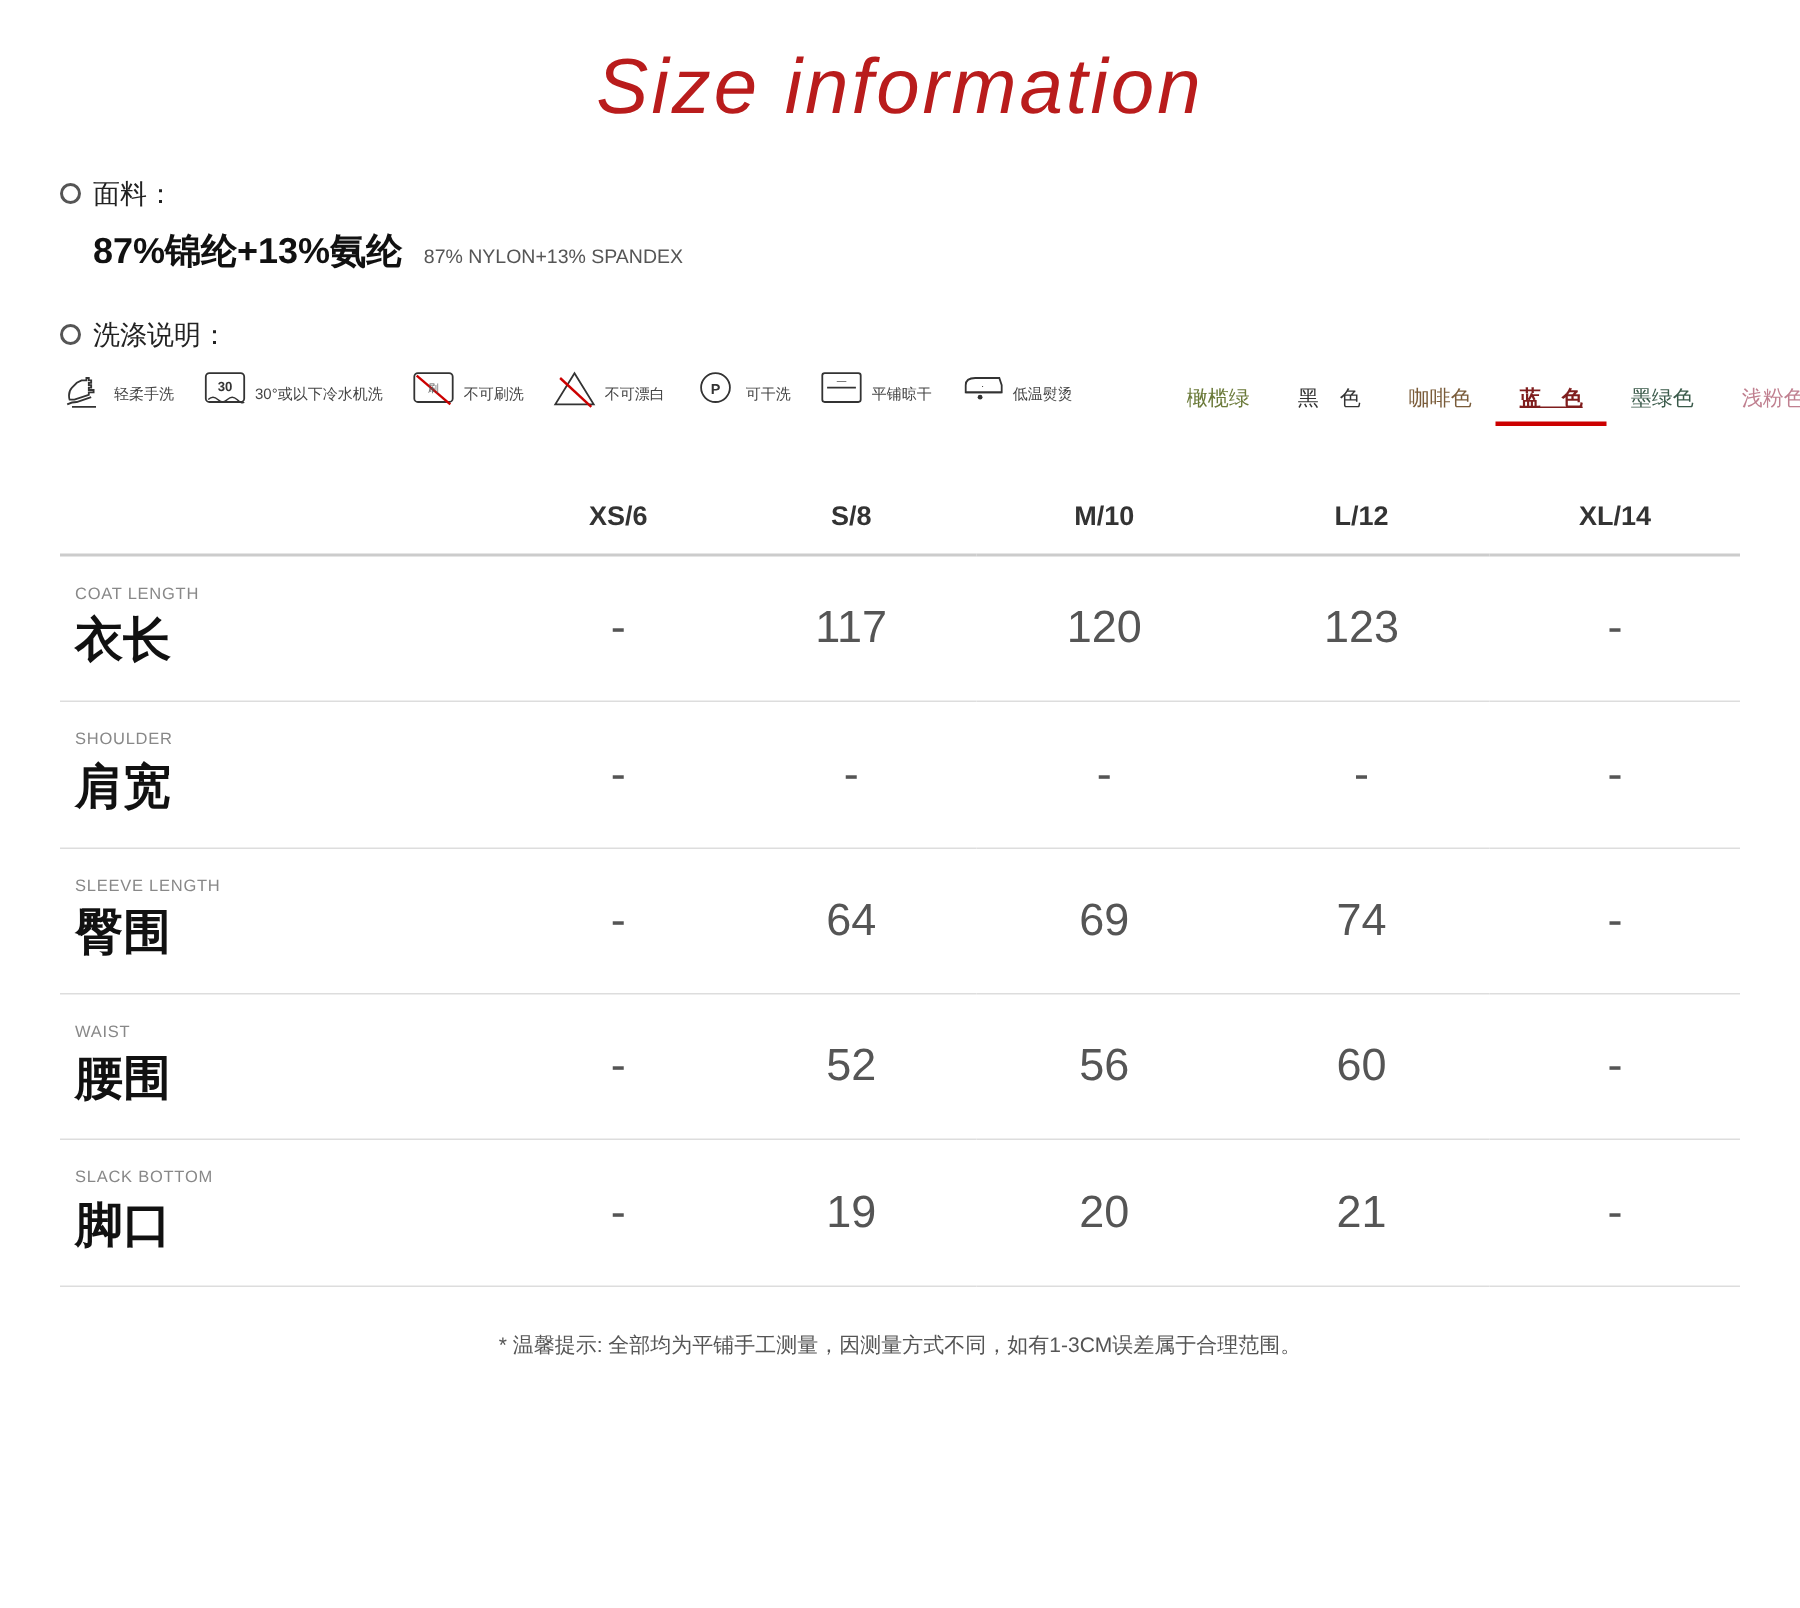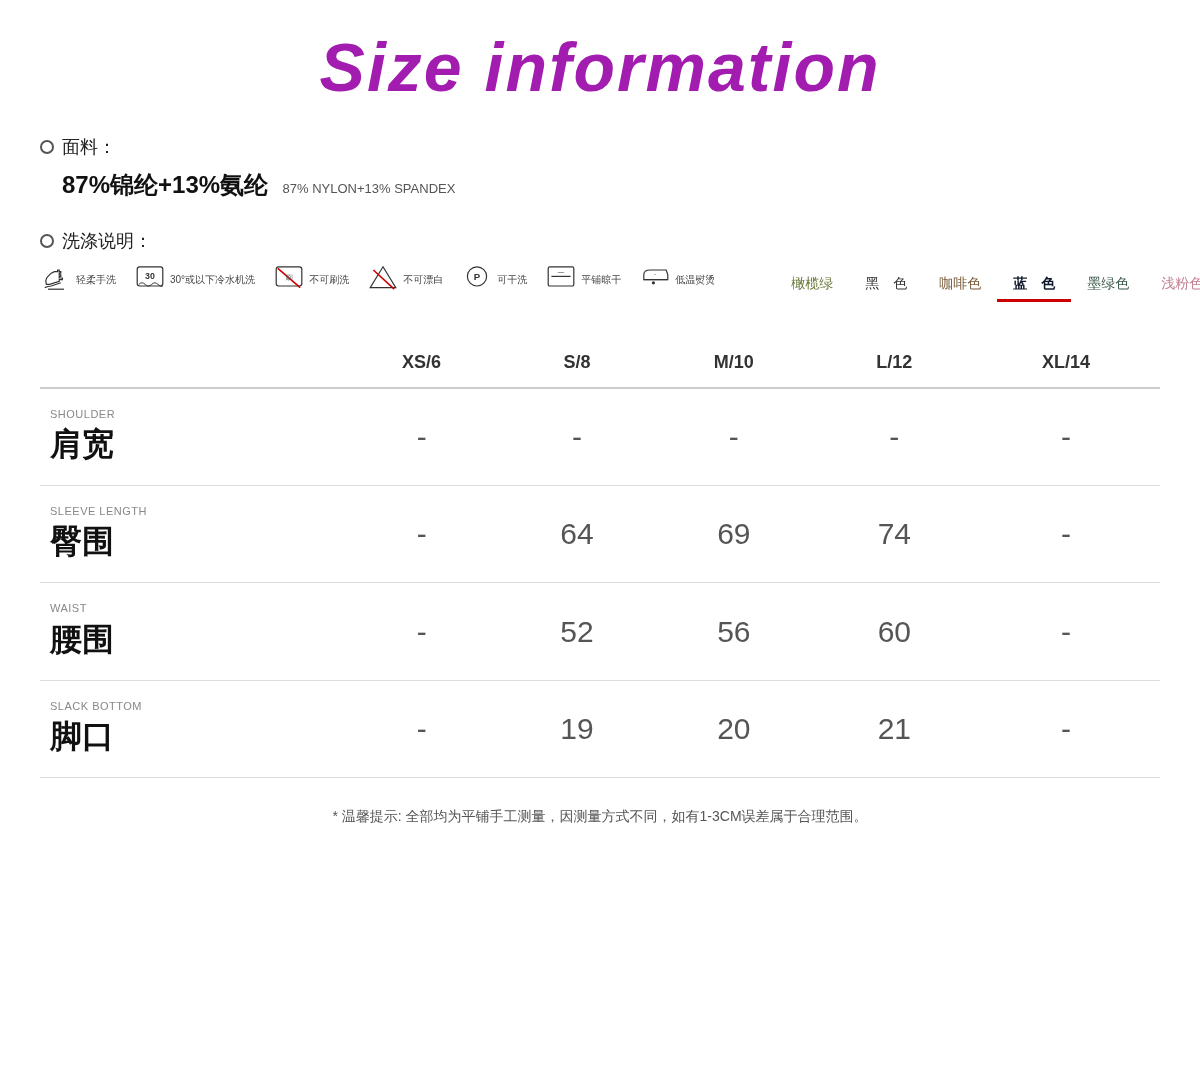--- a/index.html
+++ b/index.html
@@ -17,10 +17,10 @@
       margin-bottom: 30px;
     }
     .page-header h1 {
-      font-size: 68px;
-      font-weight: 700;
+      font-size: 52px;
+      font-weight: 400;
       letter-spacing: 2px;
-      color: #a21caf;
+      color: #b91c1c;
       font-style: italic;
       line-height: 1.1;
     }

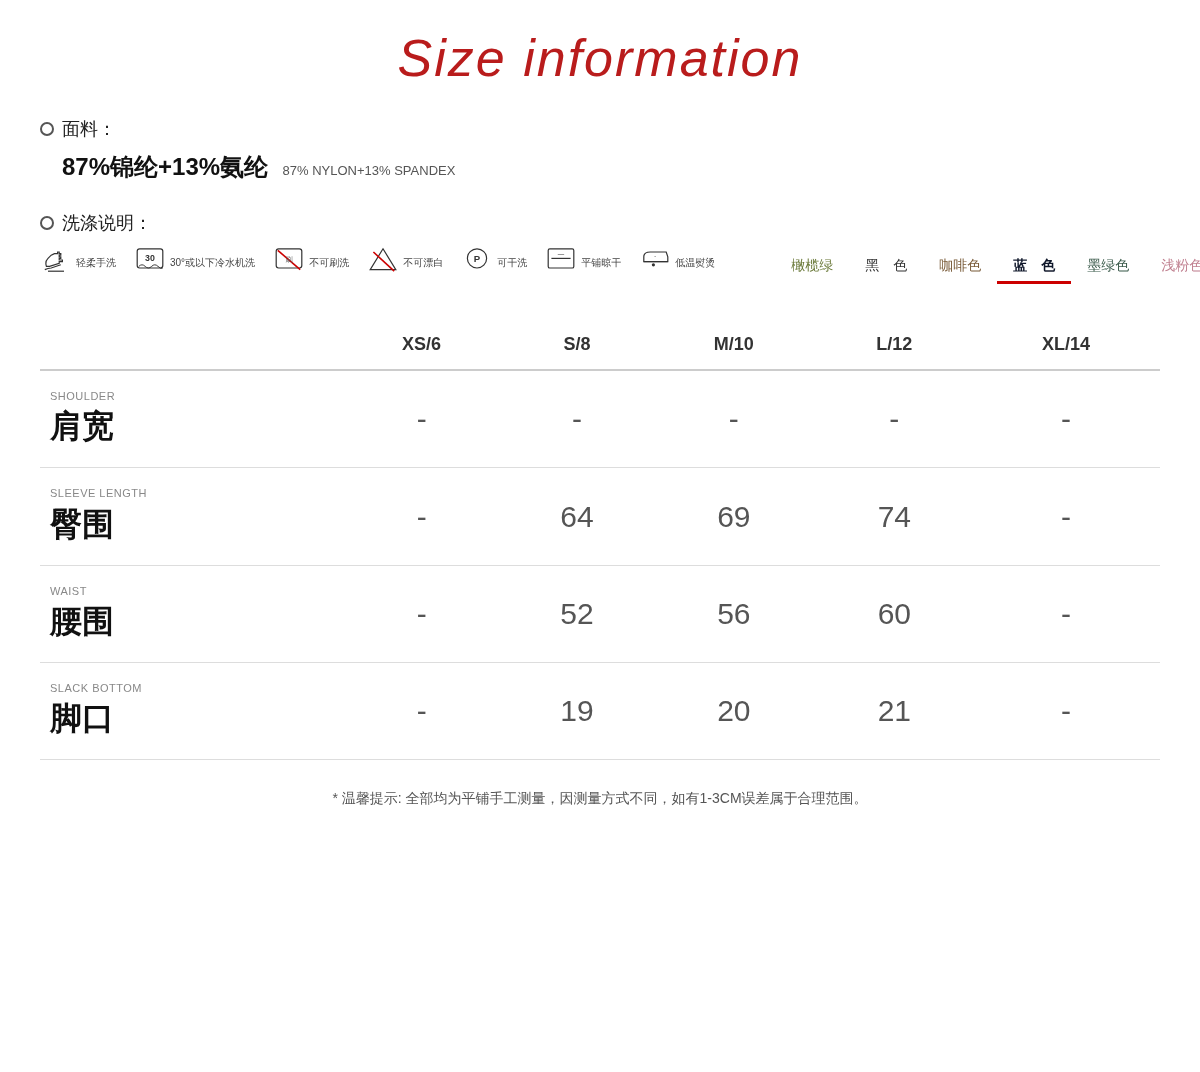--- a/index.html
+++ b/index.html
@@ -107,7 +107,7 @@
     .color-tab.c1 { color: #6b7a3a; }
     .color-tab.c2 { color: #333; }
     .color-tab.c3 { color: #7a5c3a; }
-    .color-tab.c4 { color: #0f172a; font-weight: bold; }
+    .color-tab.c4 { color: #7f1d1d; font-weight: bold; text-decoration: underline; }
     .color-tab.c5 { color: #3a5a4a; }
     .color-tab.c6 { color: #c08090; }
     .color-tab.c7 { color: #c8b87a; }

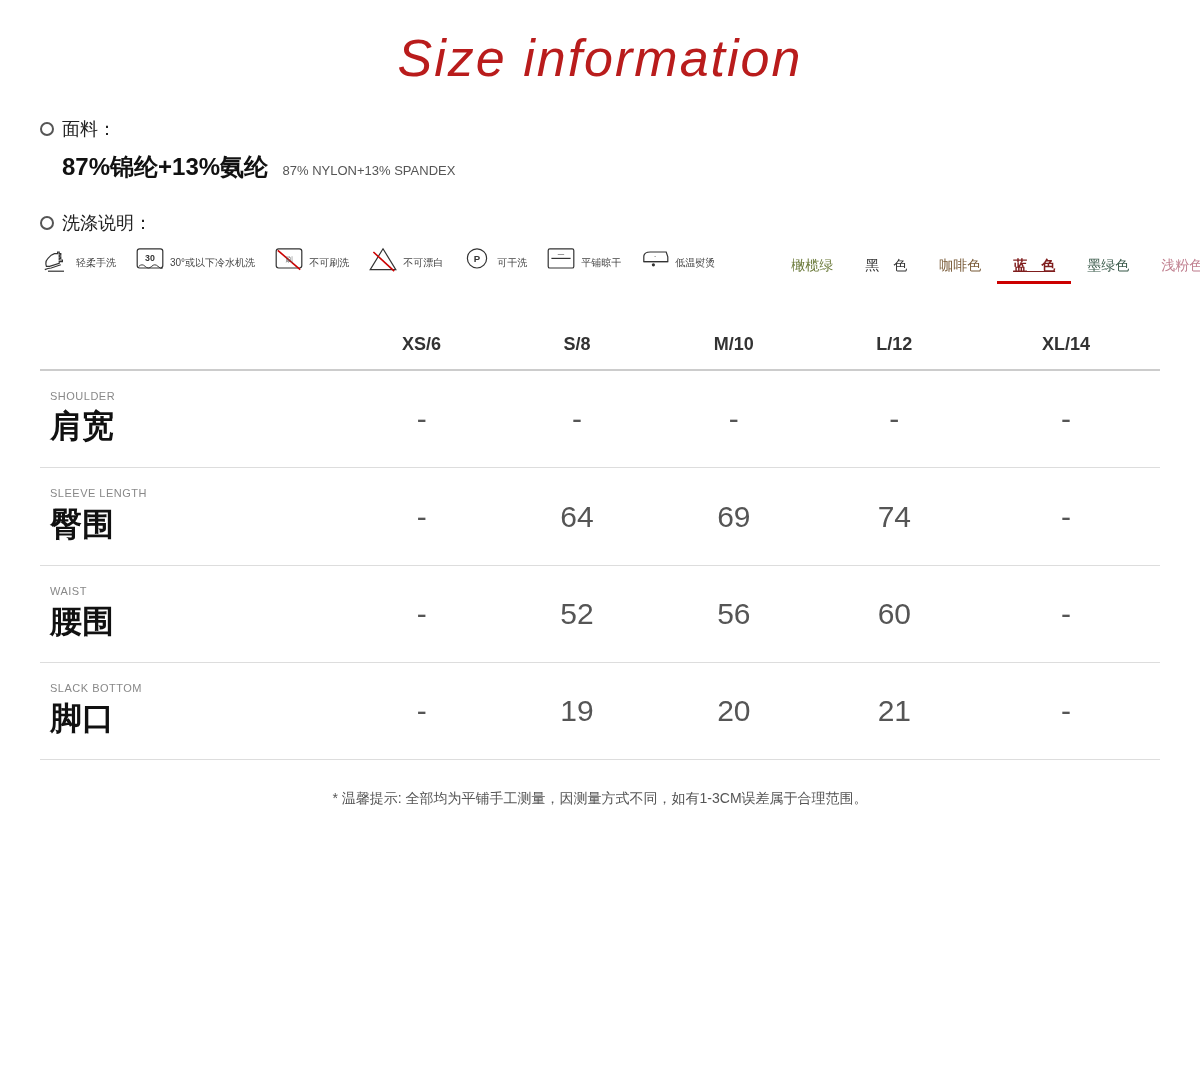--- a/index.html
+++ b/index.html
@@ -314,6 +314,17 @@
     </thead>
     <tbody>
 
+      <tr>
+        <td class="label-col">
+          <span class="row-label-en">COAT LENGTH</span>
+          <span class="row-label-zh">衣长</span>
+        </td>
+        <td>-</td>
+        <td>117</td>
+        <td>120</td>
+        <td>123</td>
+        <td>-</td>
+      </tr>
 
       <tr>
         <td class="label-col">

